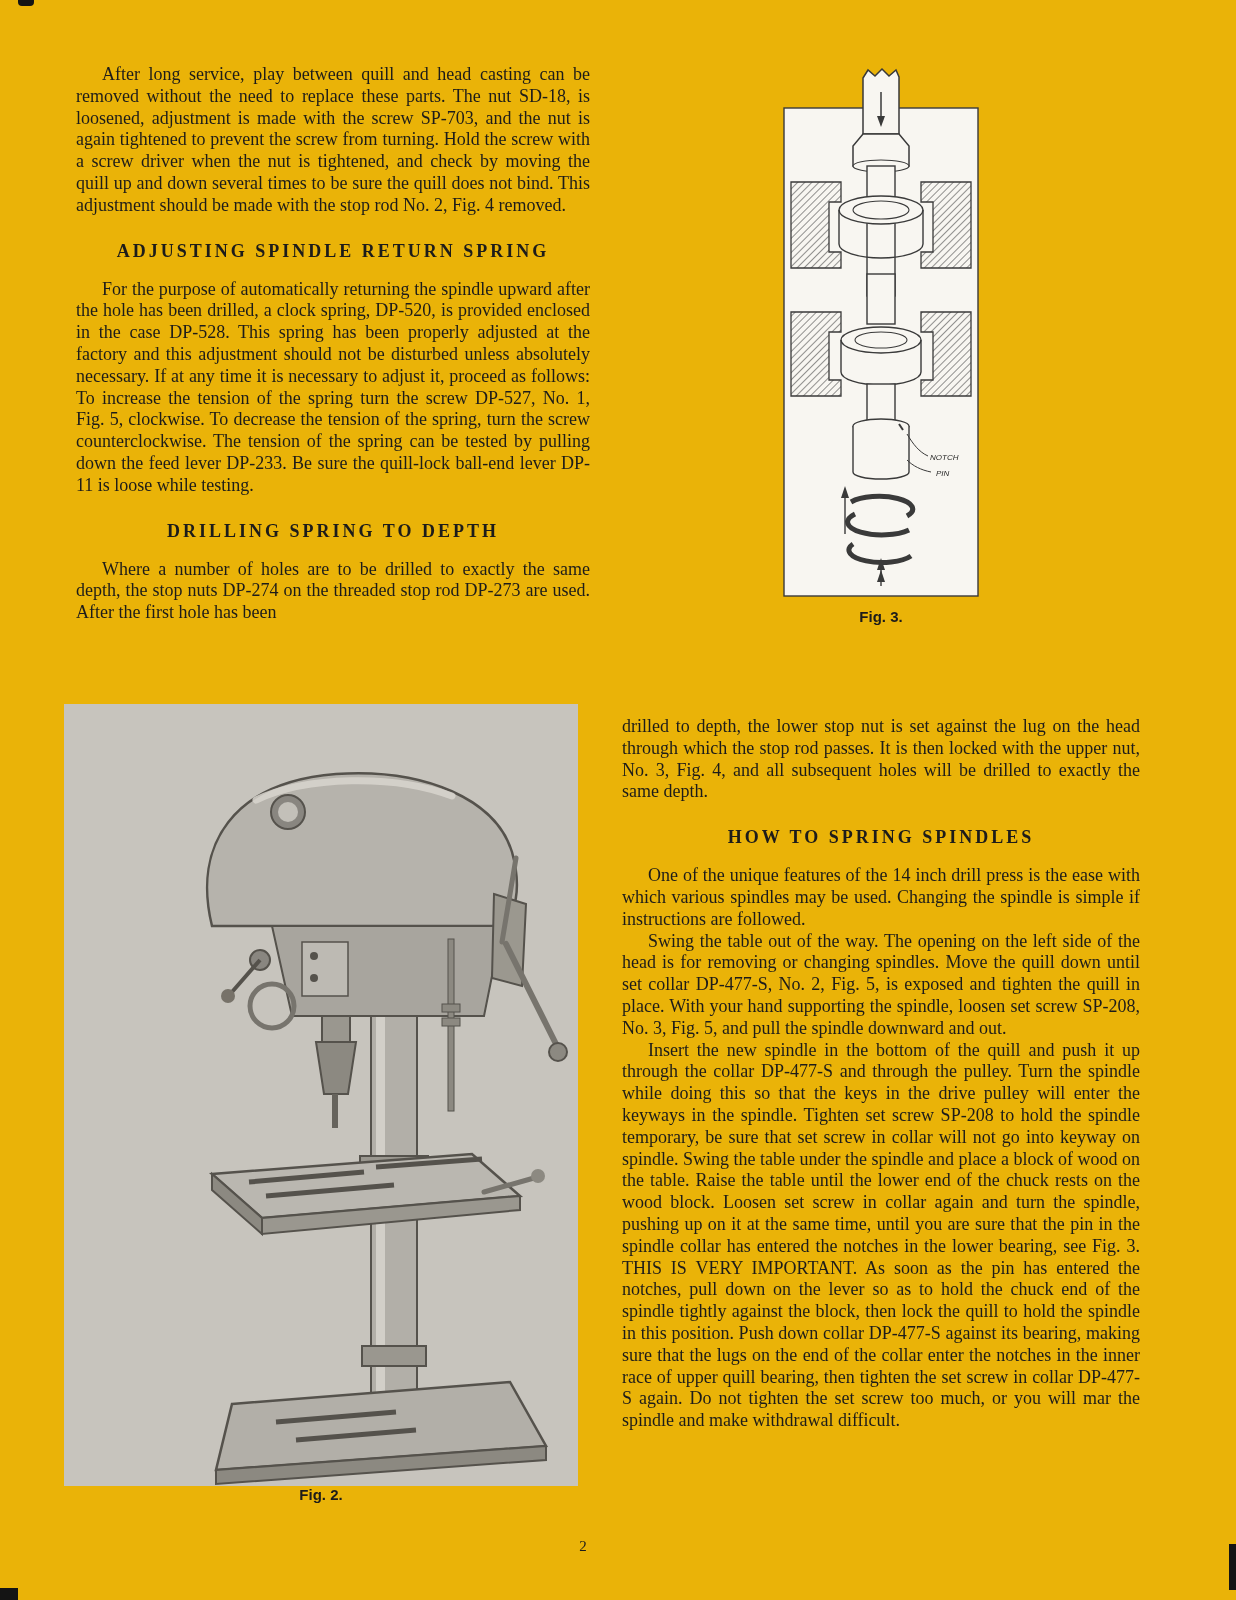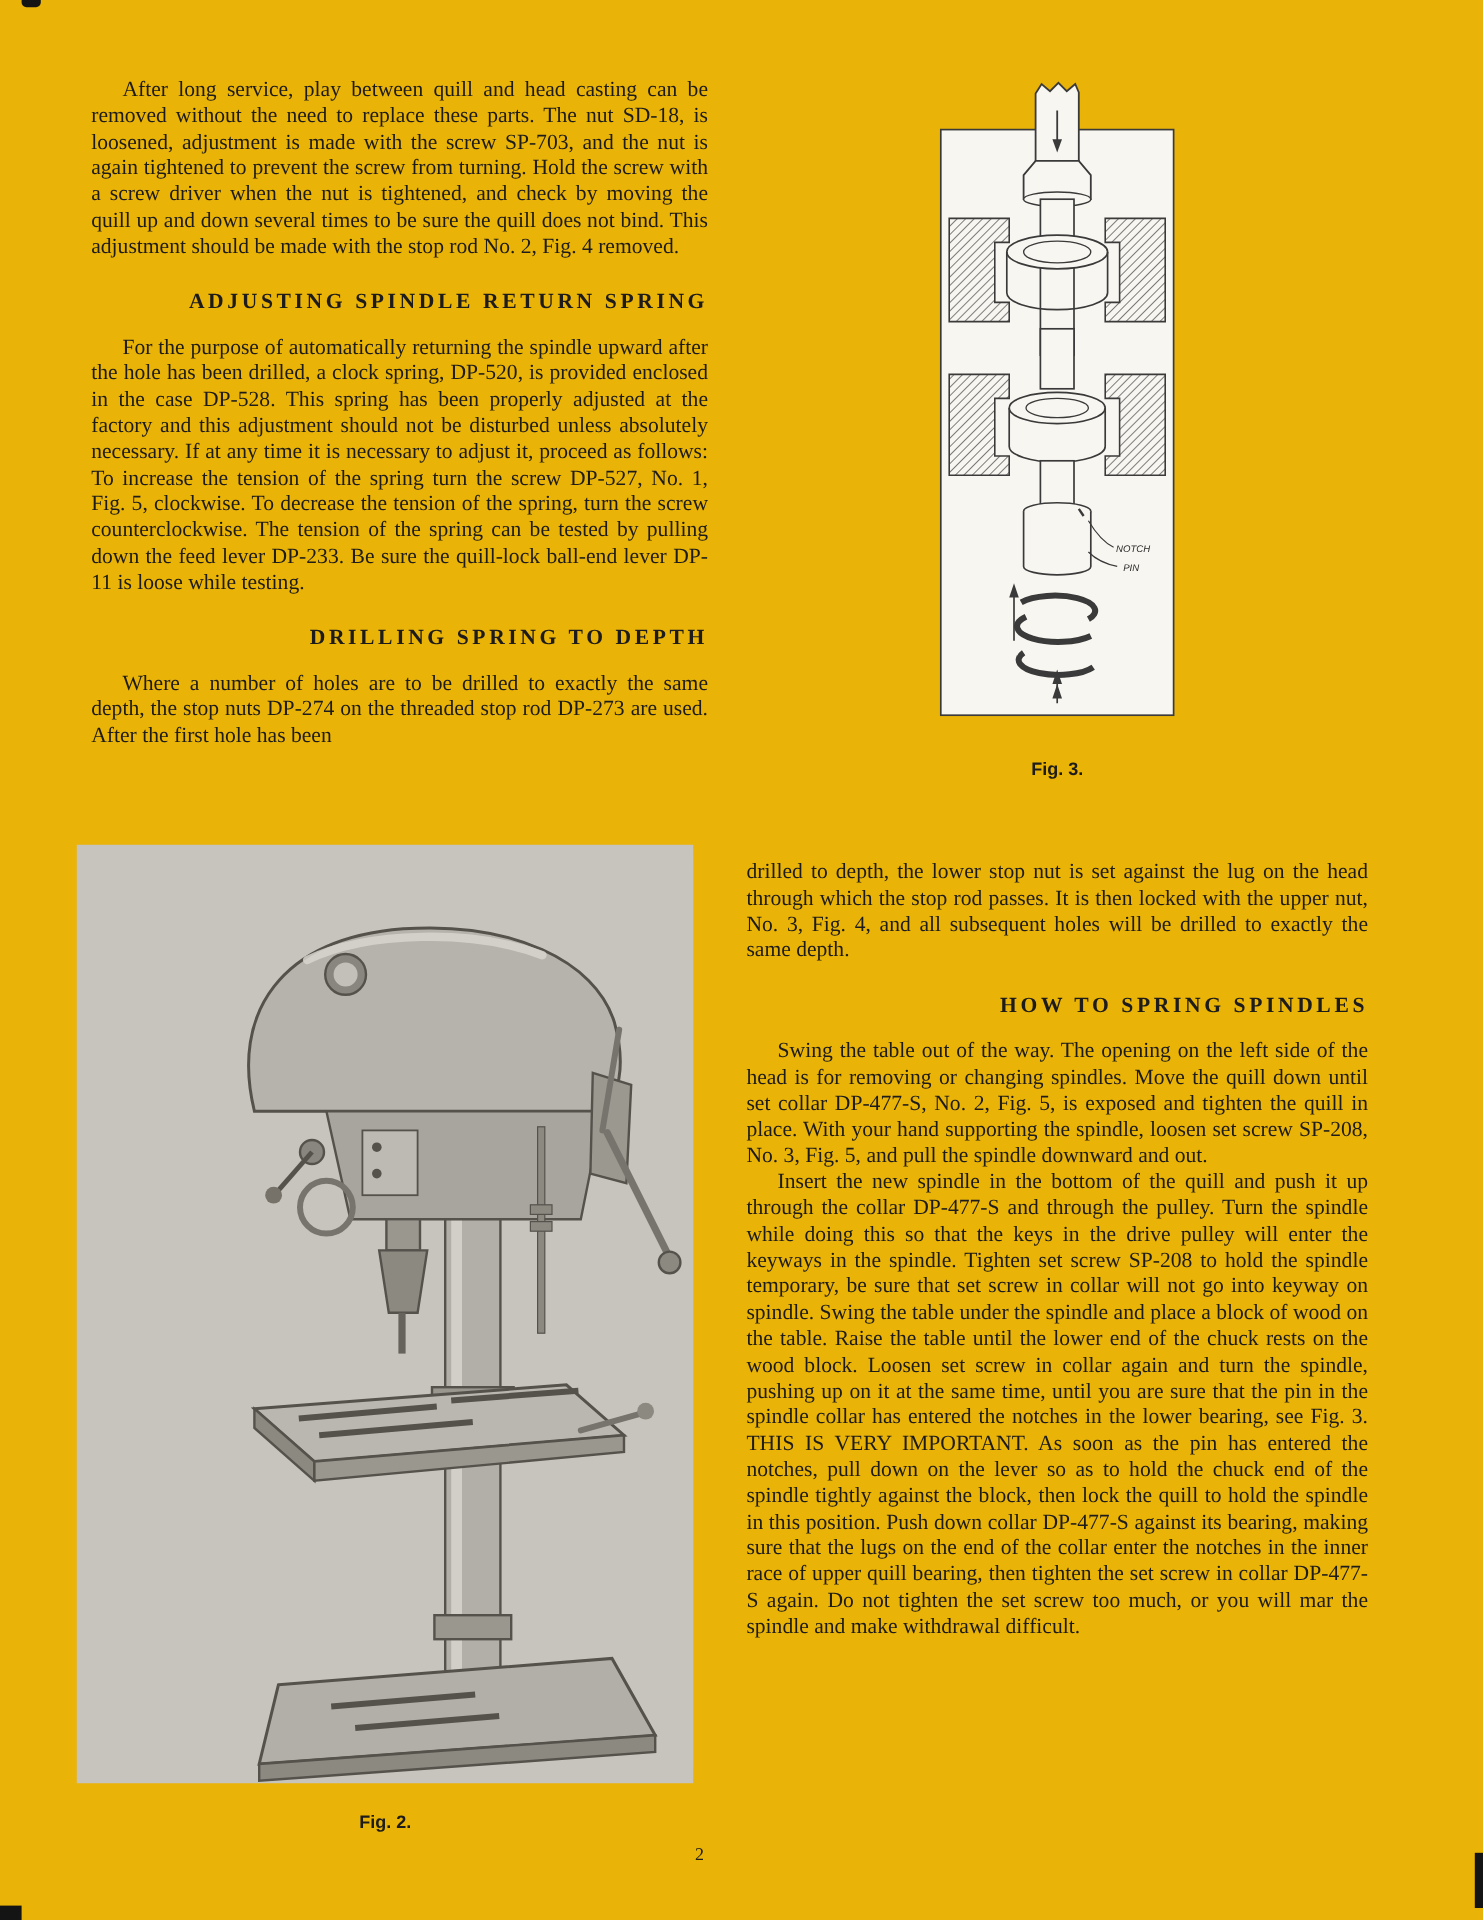--- a/index.html
+++ b/index.html
@@ -27,7 +27,7 @@
     font-size:18px;
     font-weight:600;
     letter-spacing:3px;
-    text-align:right;
+    text-align:center;
     margin:24px 0 17px 0;
     white-space:nowrap;
   }

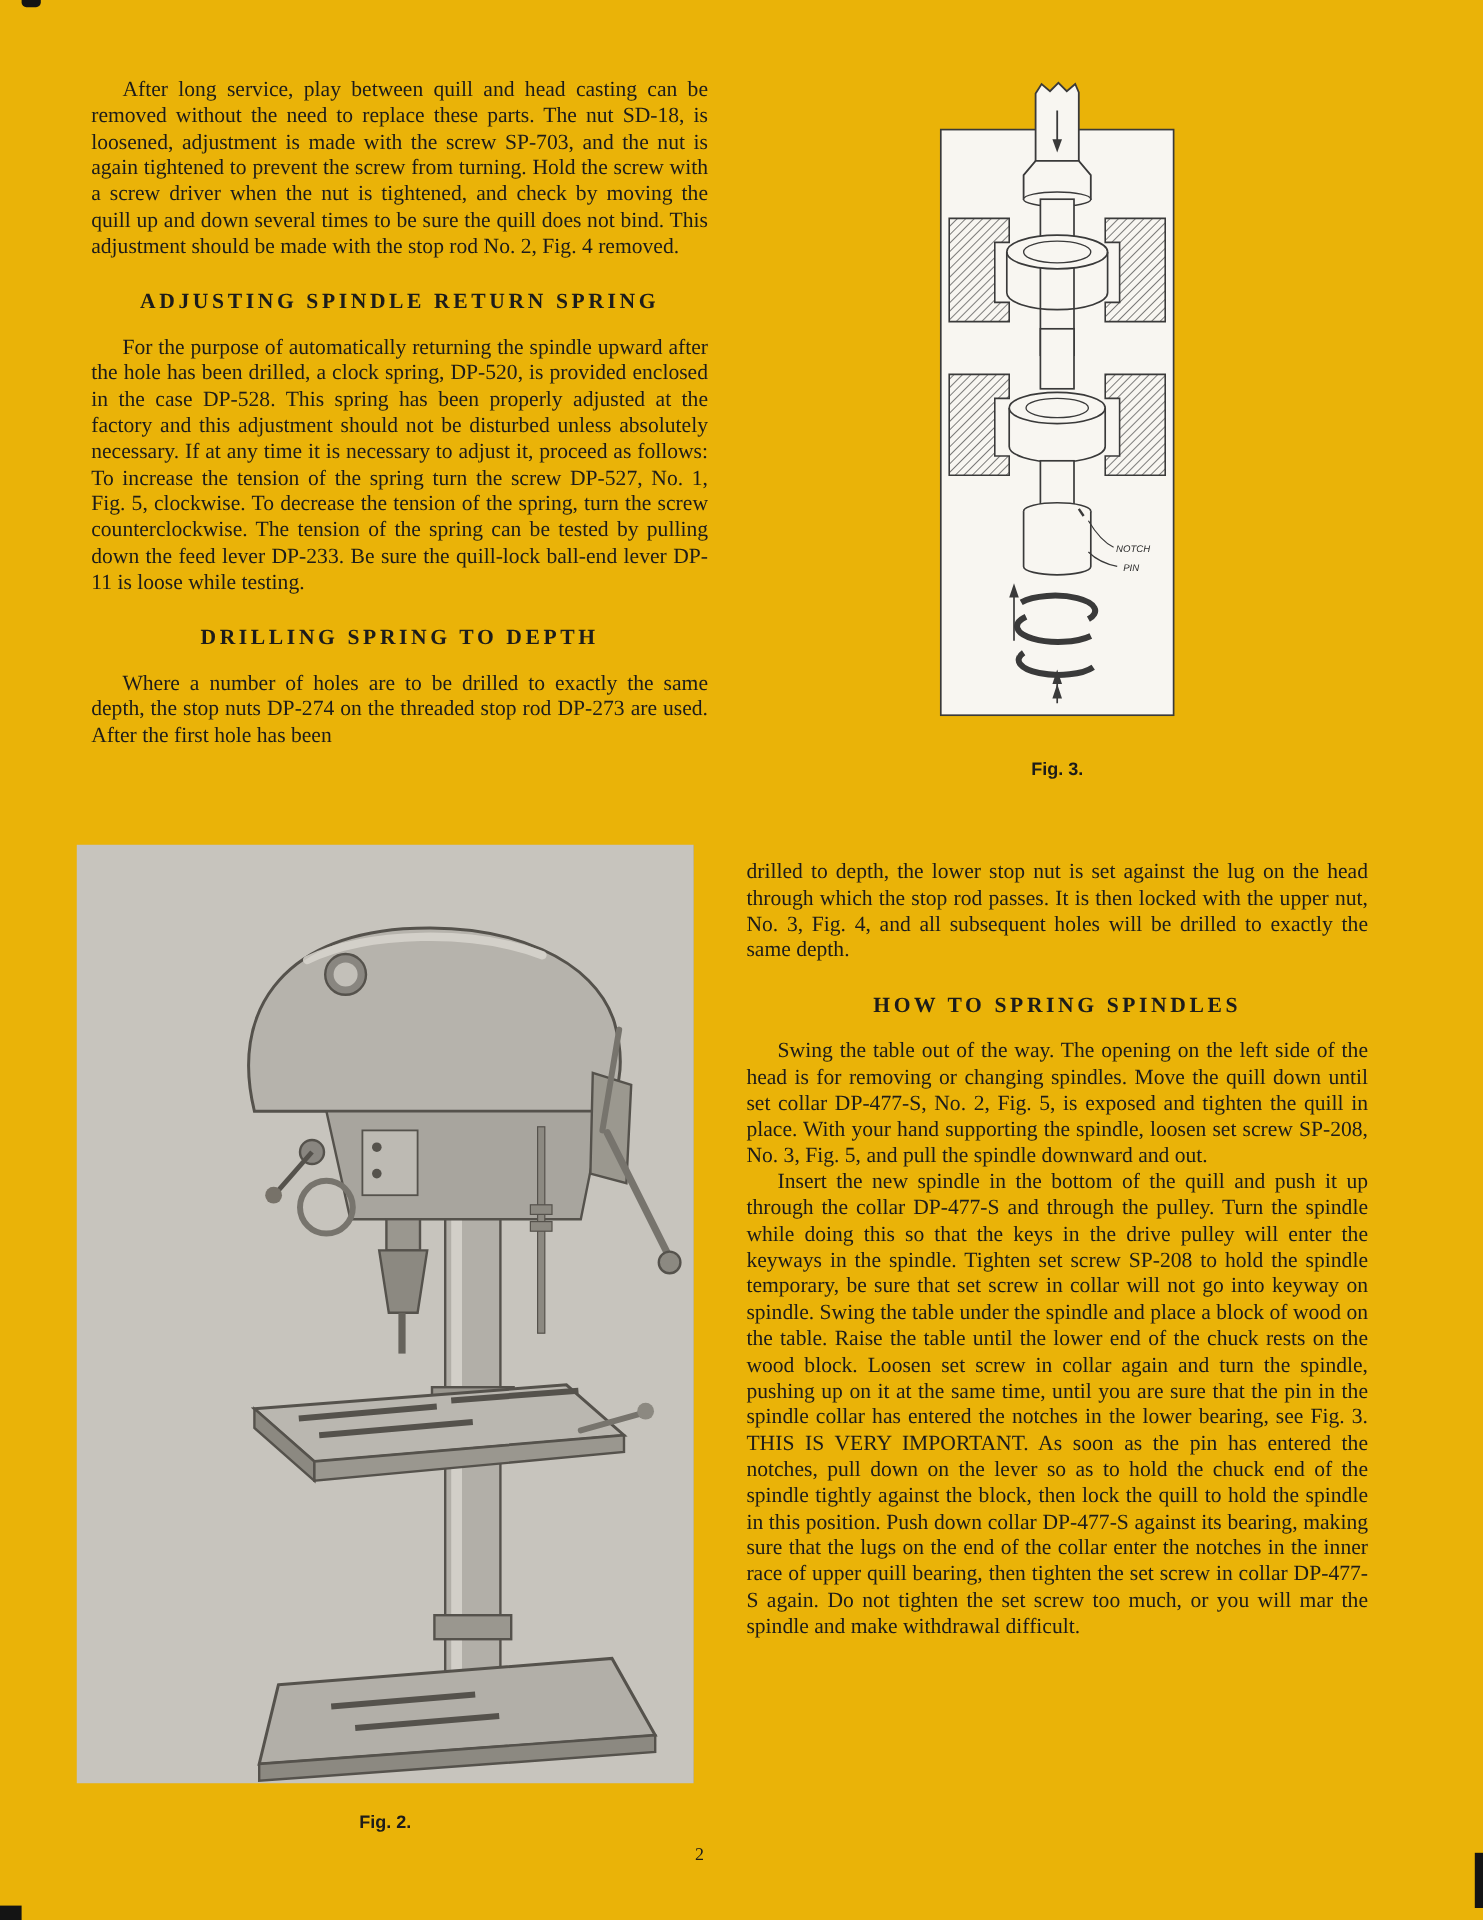--- a/index.html
+++ b/index.html
@@ -45,7 +45,7 @@
     font-weight:bold;
     font-size:15px;
     text-align:center;
-    margin-top:24px;
+    margin-top:0;
     color:#1d1c1a;
   }
   .page-number {

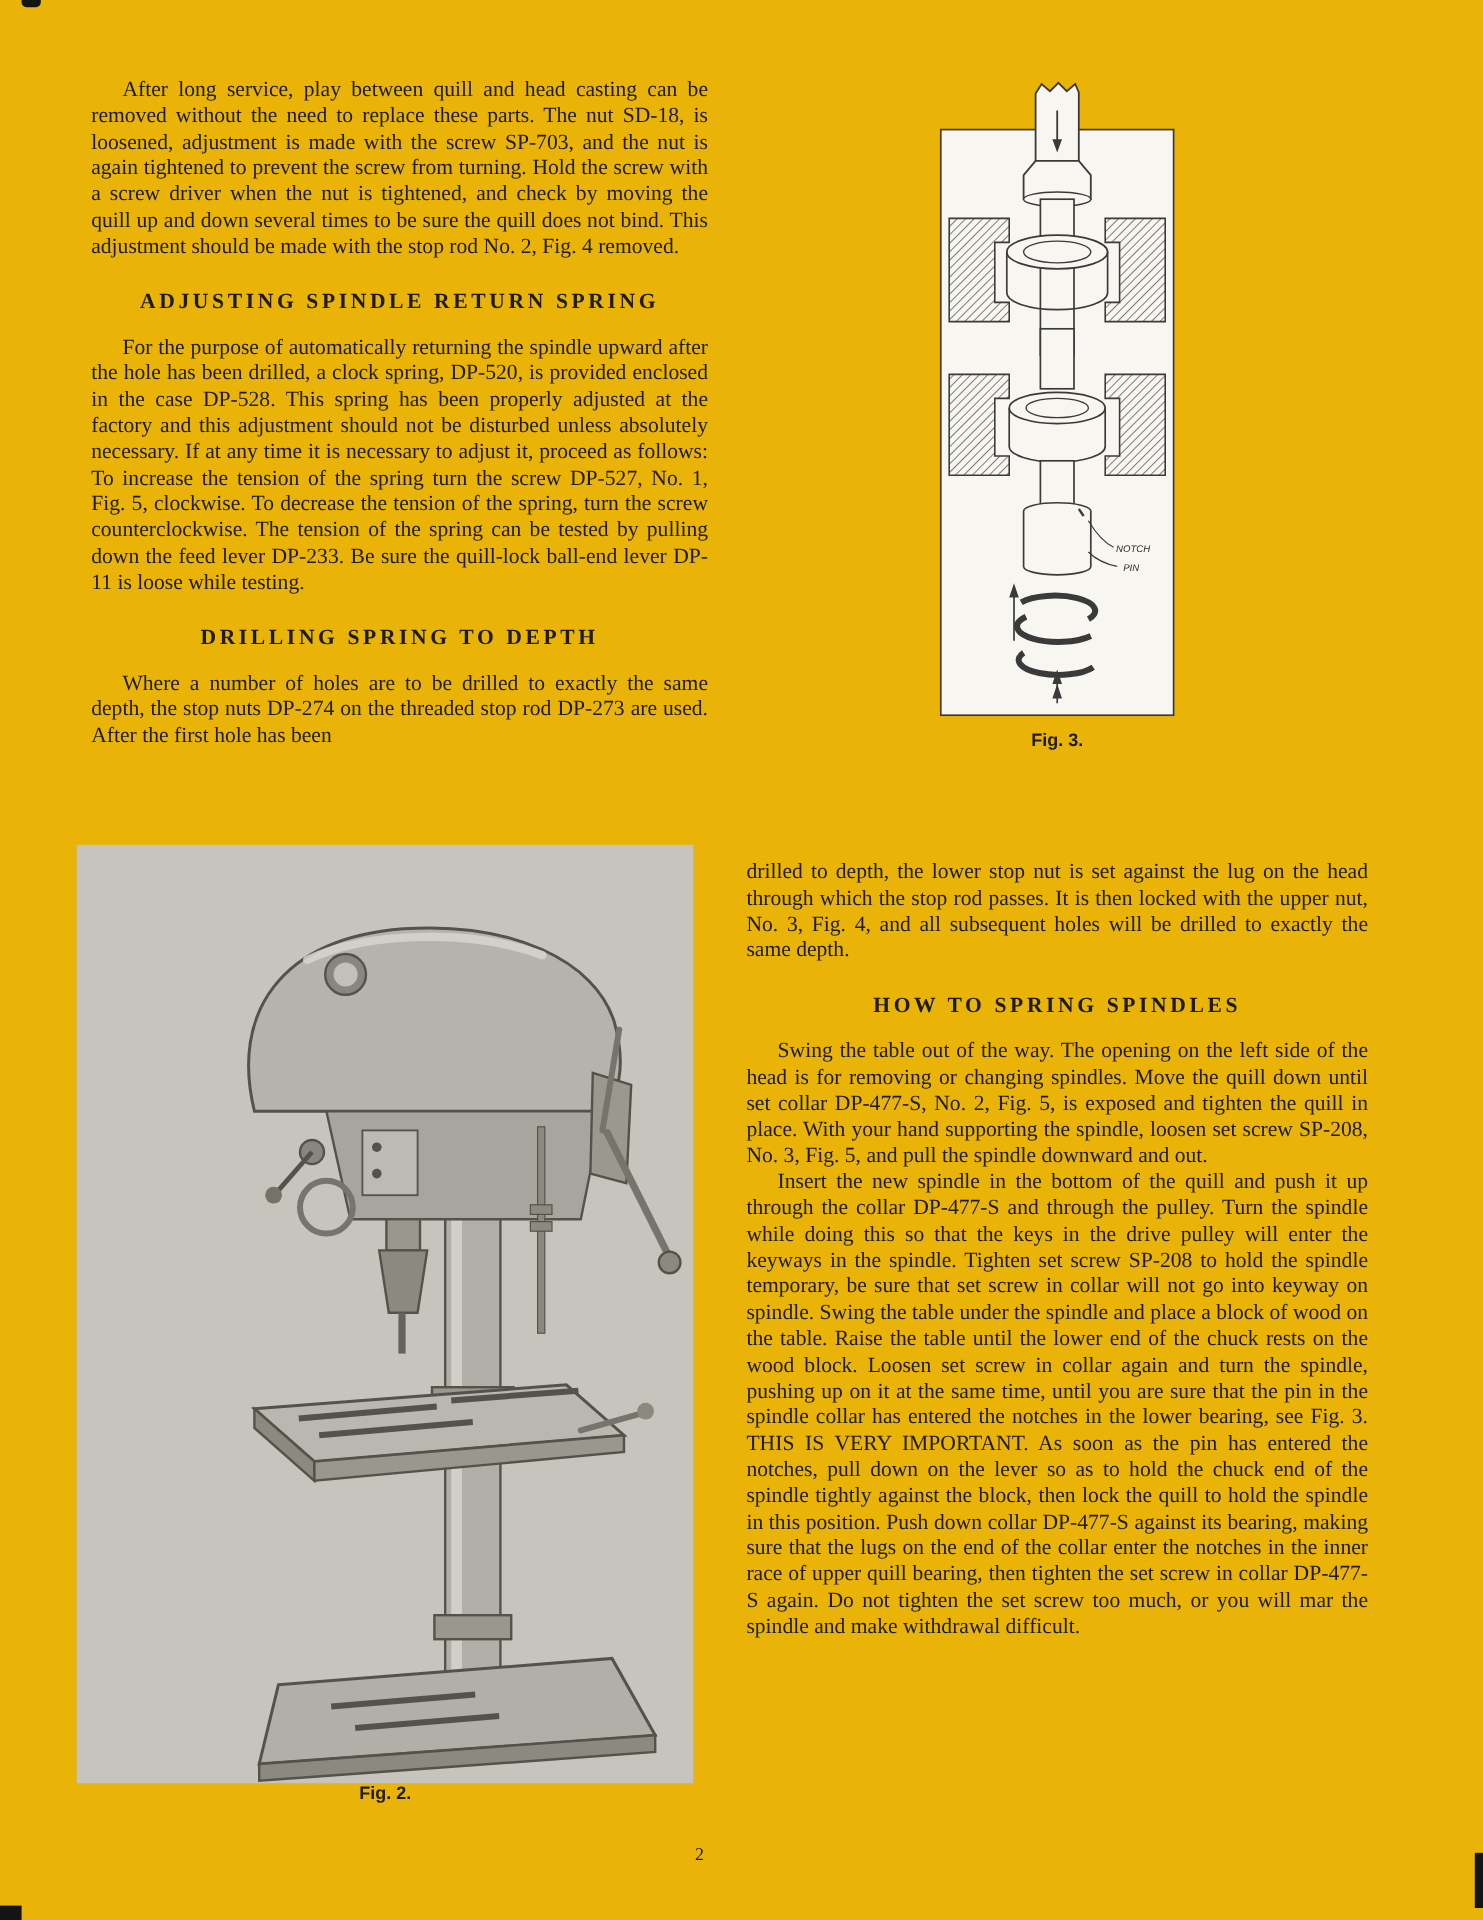--- a/index.html
+++ b/index.html
@@ -202,6 +202,7 @@
   <div class="text-block right-text">
     <p class="body-text no-indent">drilled to depth, the lower stop nut is set against the lug on the head through which the stop rod passes. It is then locked with the upper nut, No. 3, Fig. 4, and all subsequent holes will be drilled to exactly the same depth.</p>
     <h2 class="section-heading">HOW TO SPRING SPINDLES</h2>
+    <p class="body-text">One of the unique features of the 14 inch drill press is the ease with which various spindles may be used. Changing the spindle is simple if instructions are followed.</p>
     <p class="body-text">Swing the table out of the way. The opening on the left side of the head is for removing or changing spindles. Move the quill down until set collar DP-477-S, No. 2, Fig. 5, is exposed and tighten the quill in place. With your hand supporting the spindle, loosen set screw SP-208, No. 3, Fig. 5, and pull the spindle downward and out.</p>
     <p class="body-text">Insert the new spindle in the bottom of the quill and push it up through the collar DP-477-S and through the pulley. Turn the spindle while doing this so that the keys in the drive pulley will enter the keyways in the spindle. Tighten set screw SP-208 to hold the spindle temporary, be sure that set screw in collar will not go into keyway on spindle. Swing the table under the spindle and place a block of wood on the table. Raise the table until the lower end of the chuck rests on the wood block. Loosen set screw in collar again and turn the spindle, pushing up on it at the same time, until you are sure that the pin in the spindle collar has entered the notches in the lower bearing, see Fig. 3. THIS IS VERY IMPORTANT. As soon as the pin has entered the notches, pull down on the lever so as to hold the chuck end of the spindle tightly against the block, then lock the quill to hold the spindle in this position. Push down collar DP-477-S against its bearing, making sure that the lugs on the end of the collar enter the notches in the inner race of upper quill bearing, then tighten the set screw in collar DP-477-S again. Do not tighten the set screw too much, or you will mar the spindle and make withdrawal difficult.</p>
   </div>

